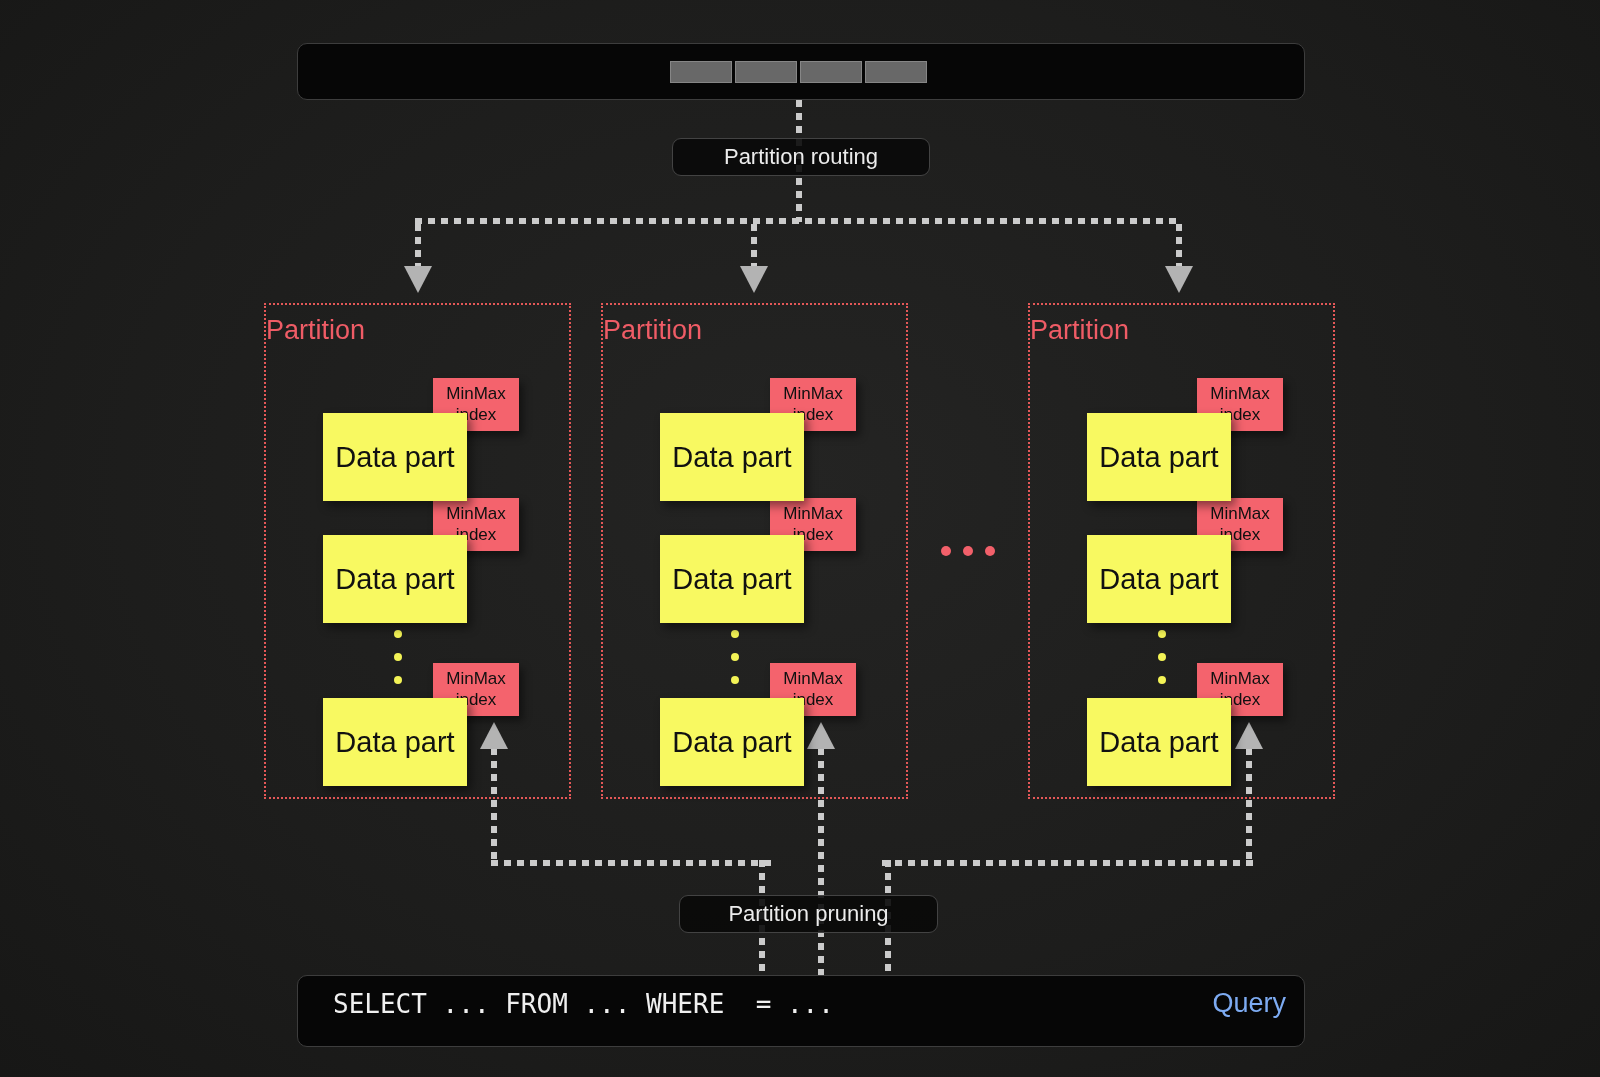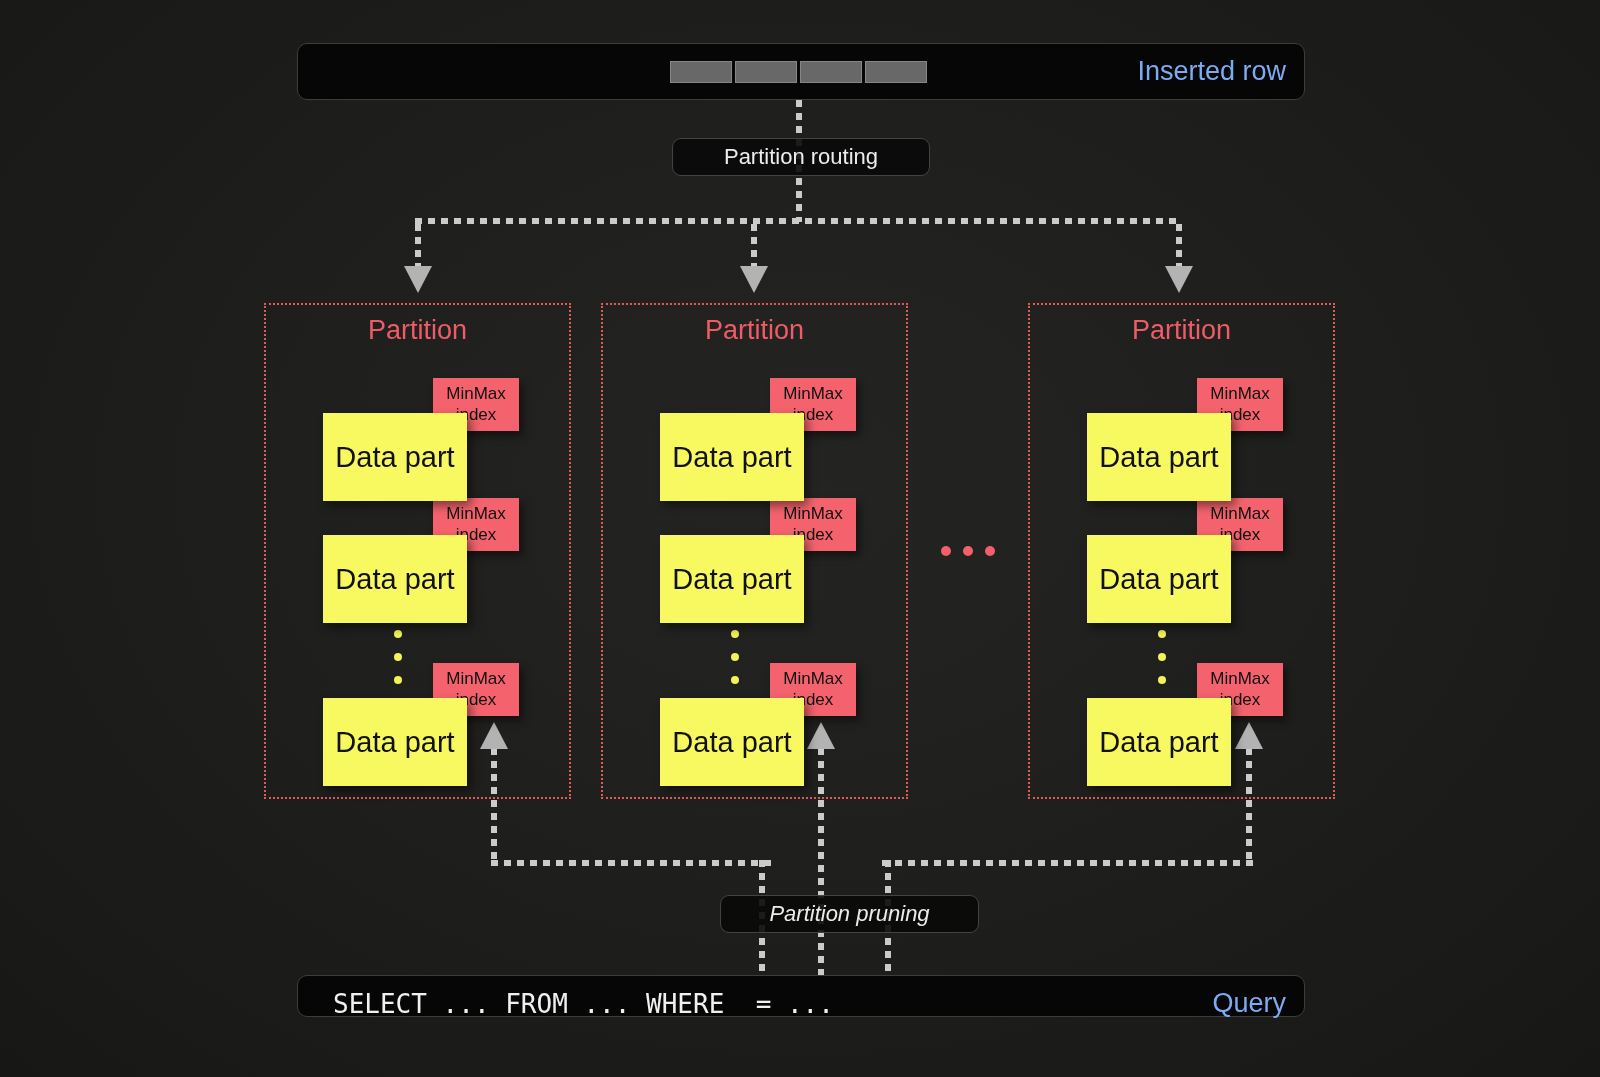--- a/index.html
+++ b/index.html
@@ -63,7 +63,6 @@
     <div class="seg"></div>
     <div class="seg"></div>
   </div>
-  <div class="bar-label">Inserted row</div>
 </div>
 
 <div class="dlv" style="left:796px;top:100px;height:122px;"></div>

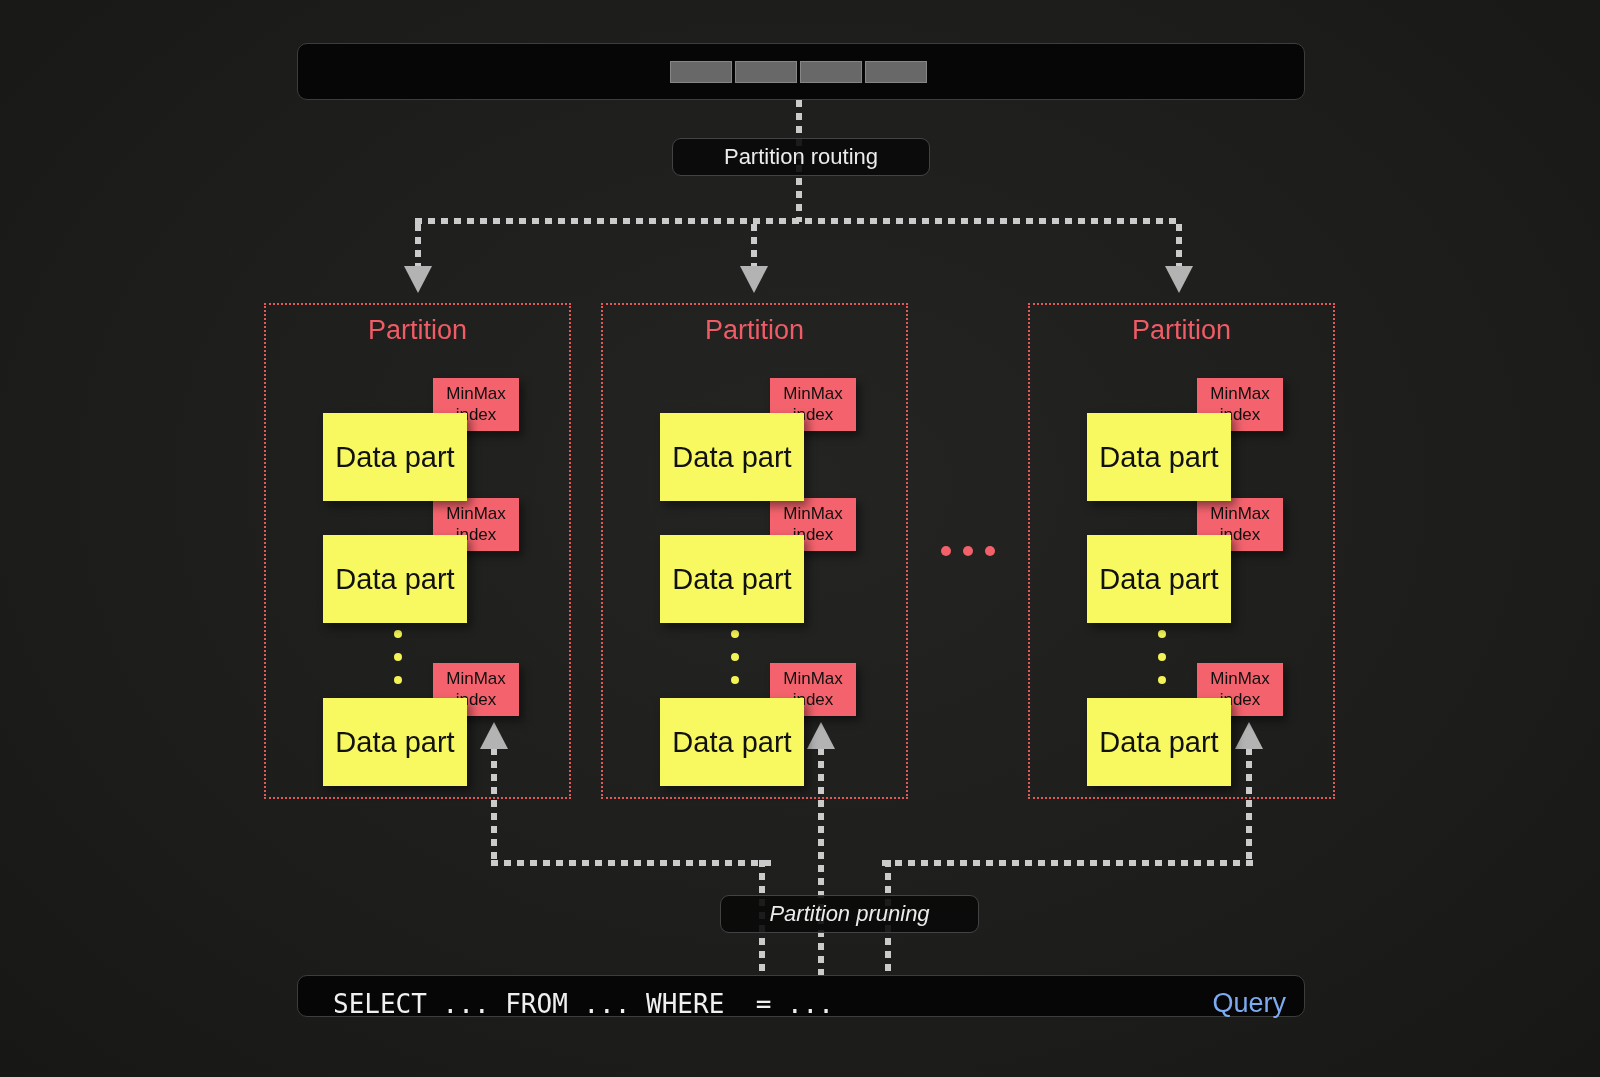--- a/index.html
+++ b/index.html
@@ -36,7 +36,7 @@
   
   .partition{position:absolute;top:303px;width:307px;height:496px;border:2px dotted var(--pborder);
         box-sizing:border-box;z-index:4;}
-  .ptitle{position:absolute;top:10px;left:0;width:100%;text-align:center;color:var(--pred);font-size:27px;}
+  .ptitle{position:absolute;top:10px;left:0;width:100%;color:var(--pred);font-size:27px;}
   .minmax{position:absolute;left:167px;width:86px;height:53px;background:var(--mmred);
         display:flex;align-items:center;justify-content:center;text-align:center;
         color:#101010;font-size:17px;line-height:1.18;z-index:1;box-shadow:4px 5px 8px rgba(0,0,0,.45);}

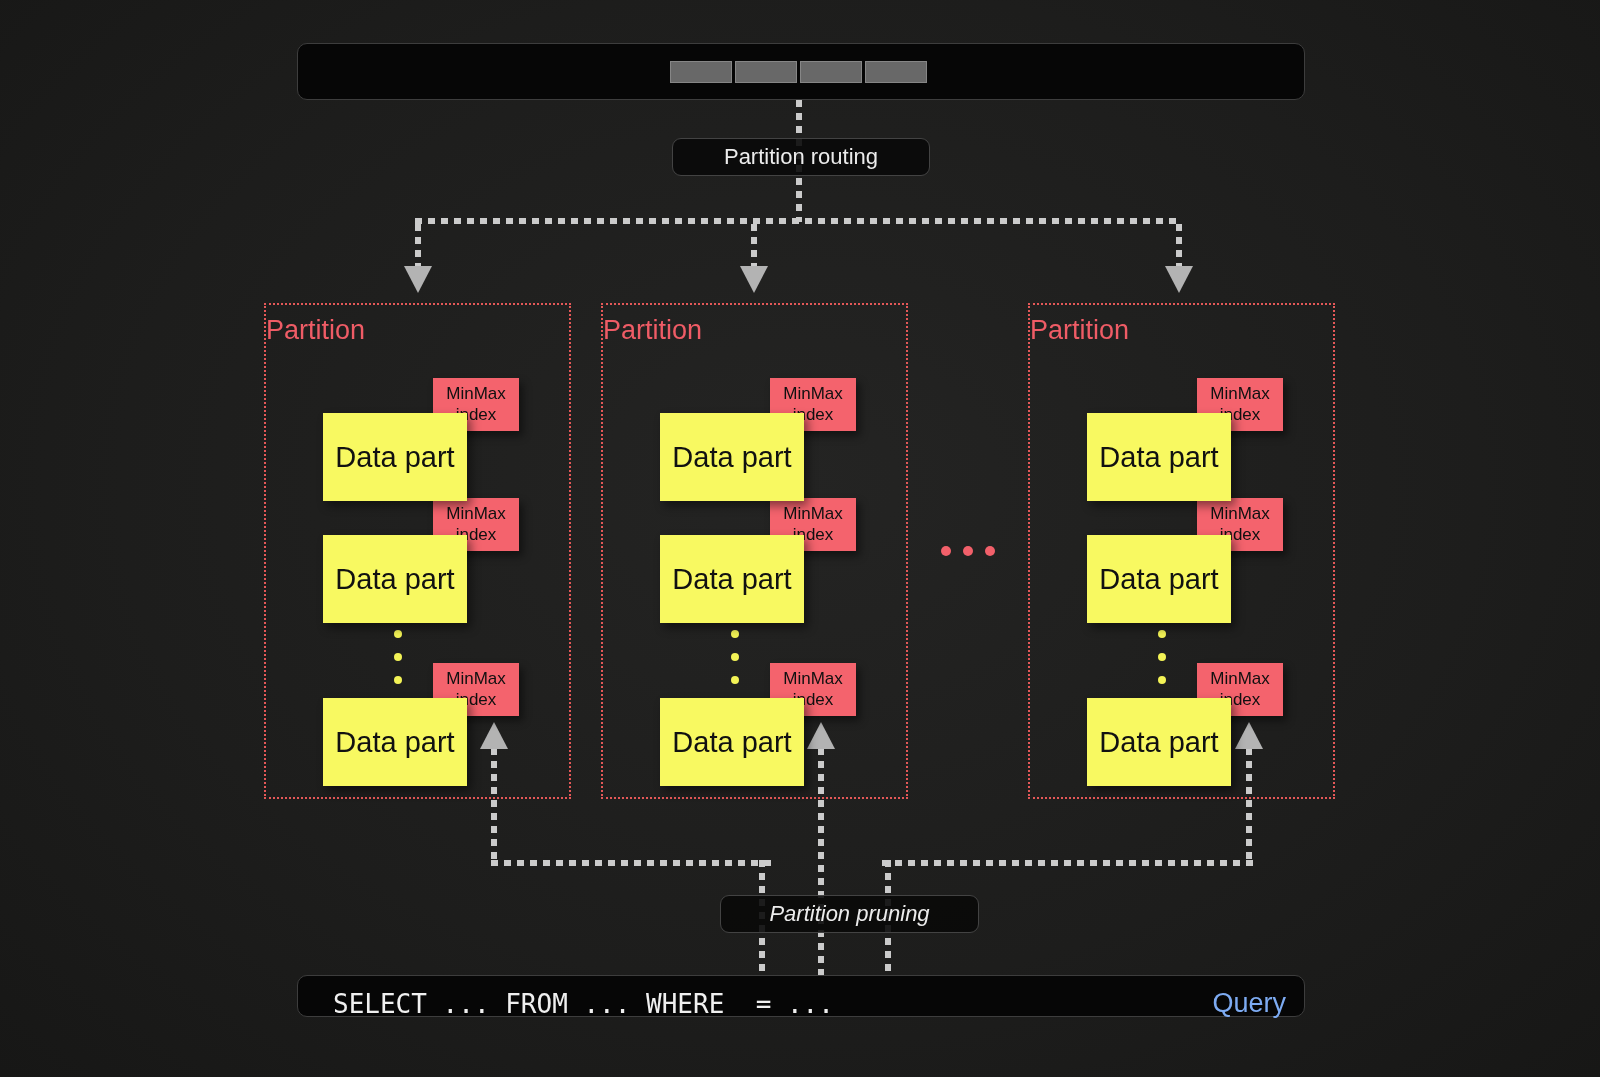--- a/index.html
+++ b/index.html
@@ -158,7 +158,7 @@
 <div class="arr-up" style="left:1235px;top:722px;"></div>
 <div class="dlv" style="left:1246px;top:748px;height:114px;"></div>
 
-<div class="pill" style="left:720px;top:895px;width:259px;font-style:italic;">Partition pruning</div>
+<div class="pill" style="left:679px;top:895px;width:259px;">Partition pruning</div>
 
 <div class="bar" style="top:975px;height:42px;padding-left:18px;">
   <div class="sql"><span>SELECT ... FROM ... WHERE </span><span> = ...</span></div>

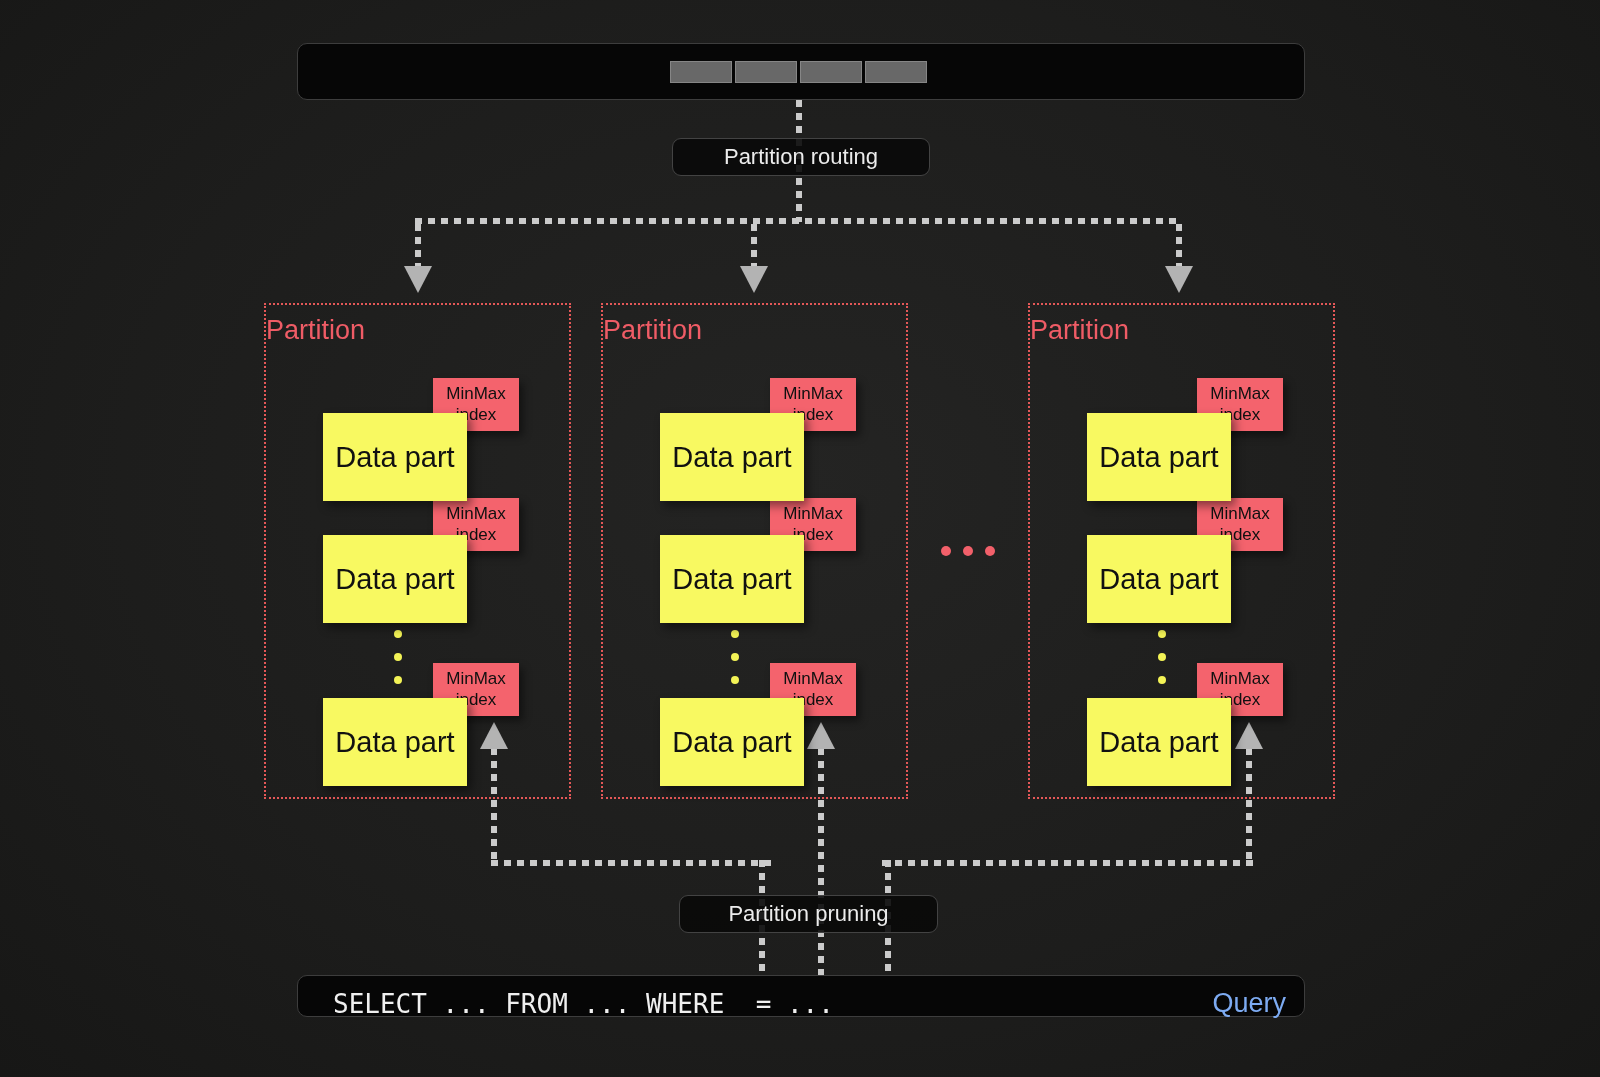--- a/index.html
+++ b/index.html
@@ -160,7 +160,7 @@
 
 <div class="pill" style="left:679px;top:895px;width:259px;">Partition pruning</div>
 
-<div class="bar" style="top:975px;height:42px;padding-left:18px;">
+<div class="bar" style="top:975px;height:72px;padding-left:18px;">
   <div class="sql"><span>SELECT ... FROM ... WHERE </span><span> = ...</span></div>
   <div class="bar-label">Query</div>
 </div>

